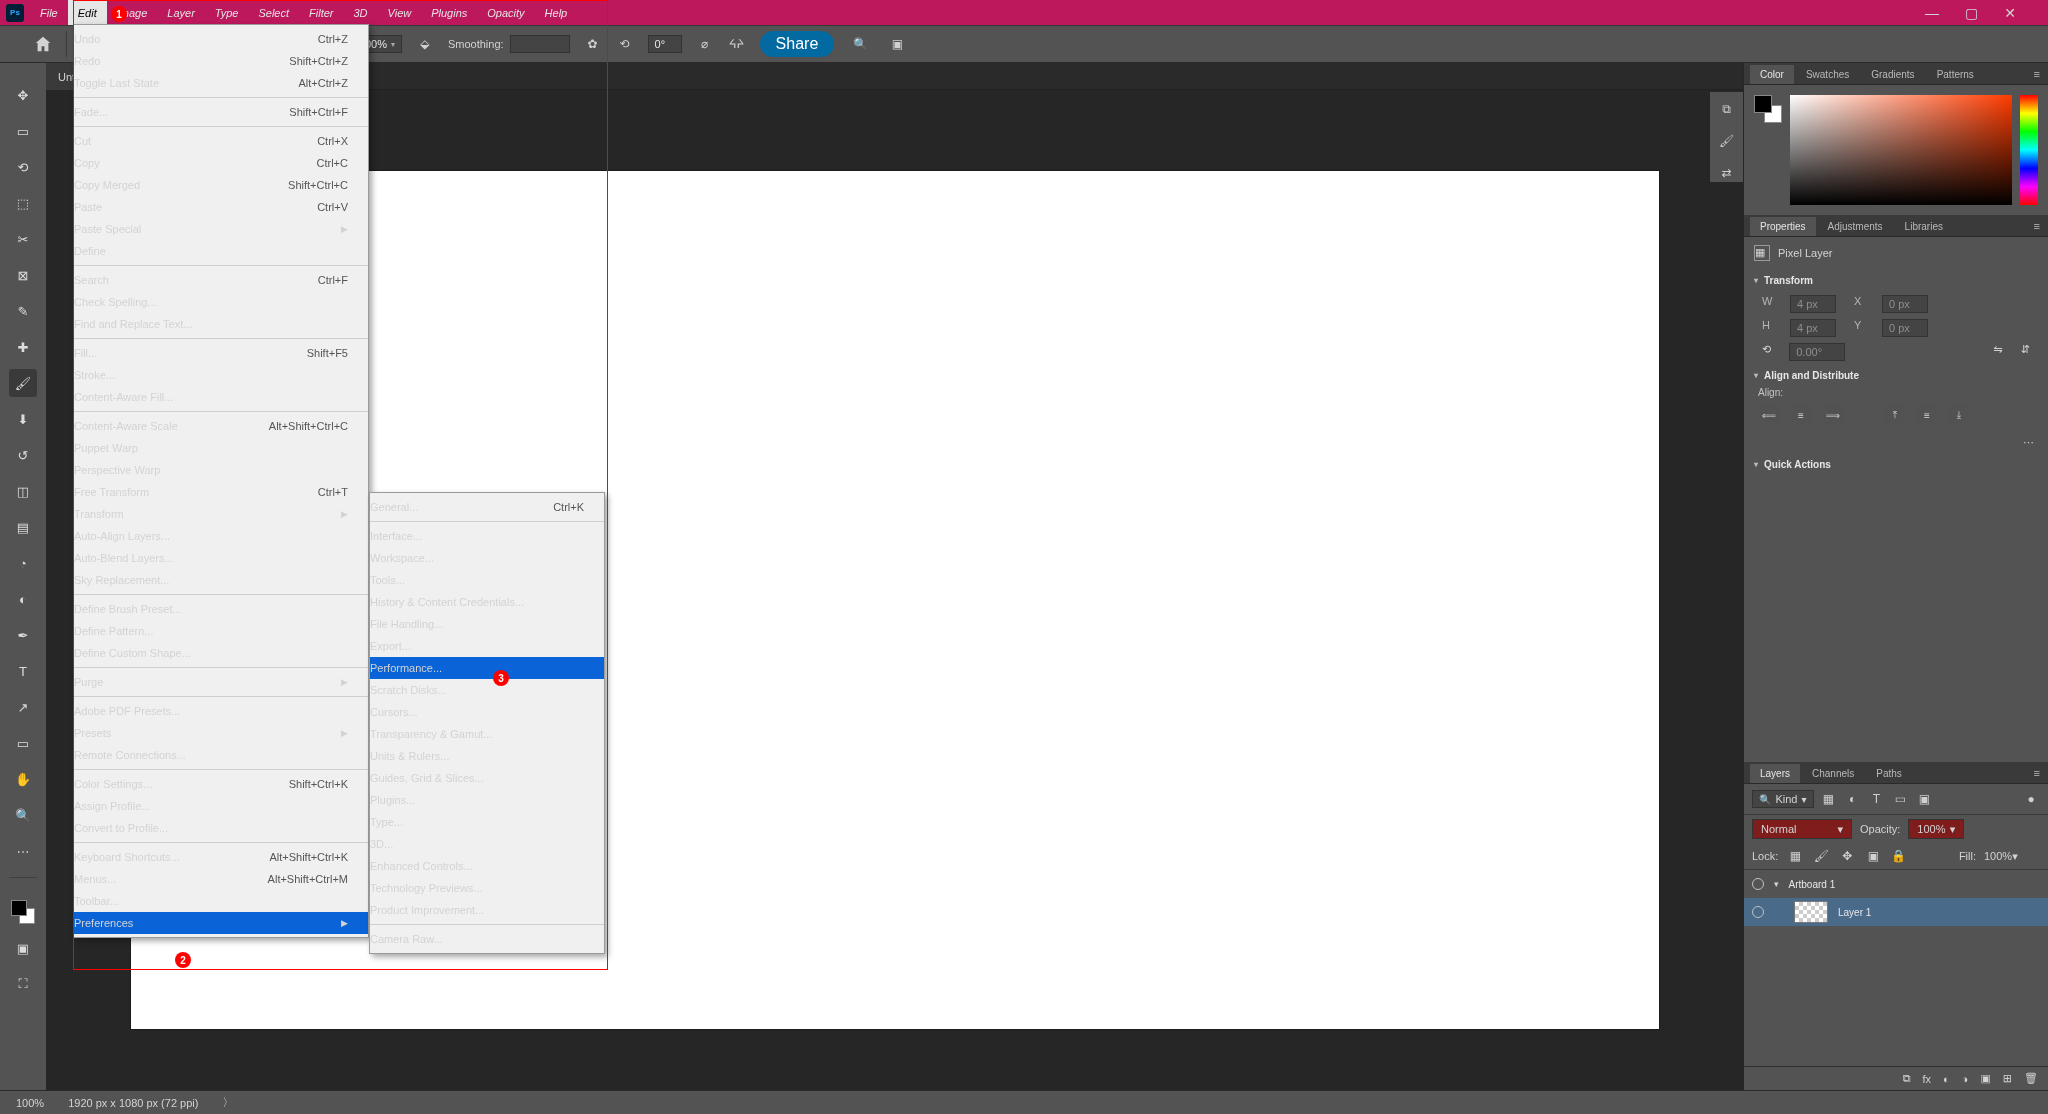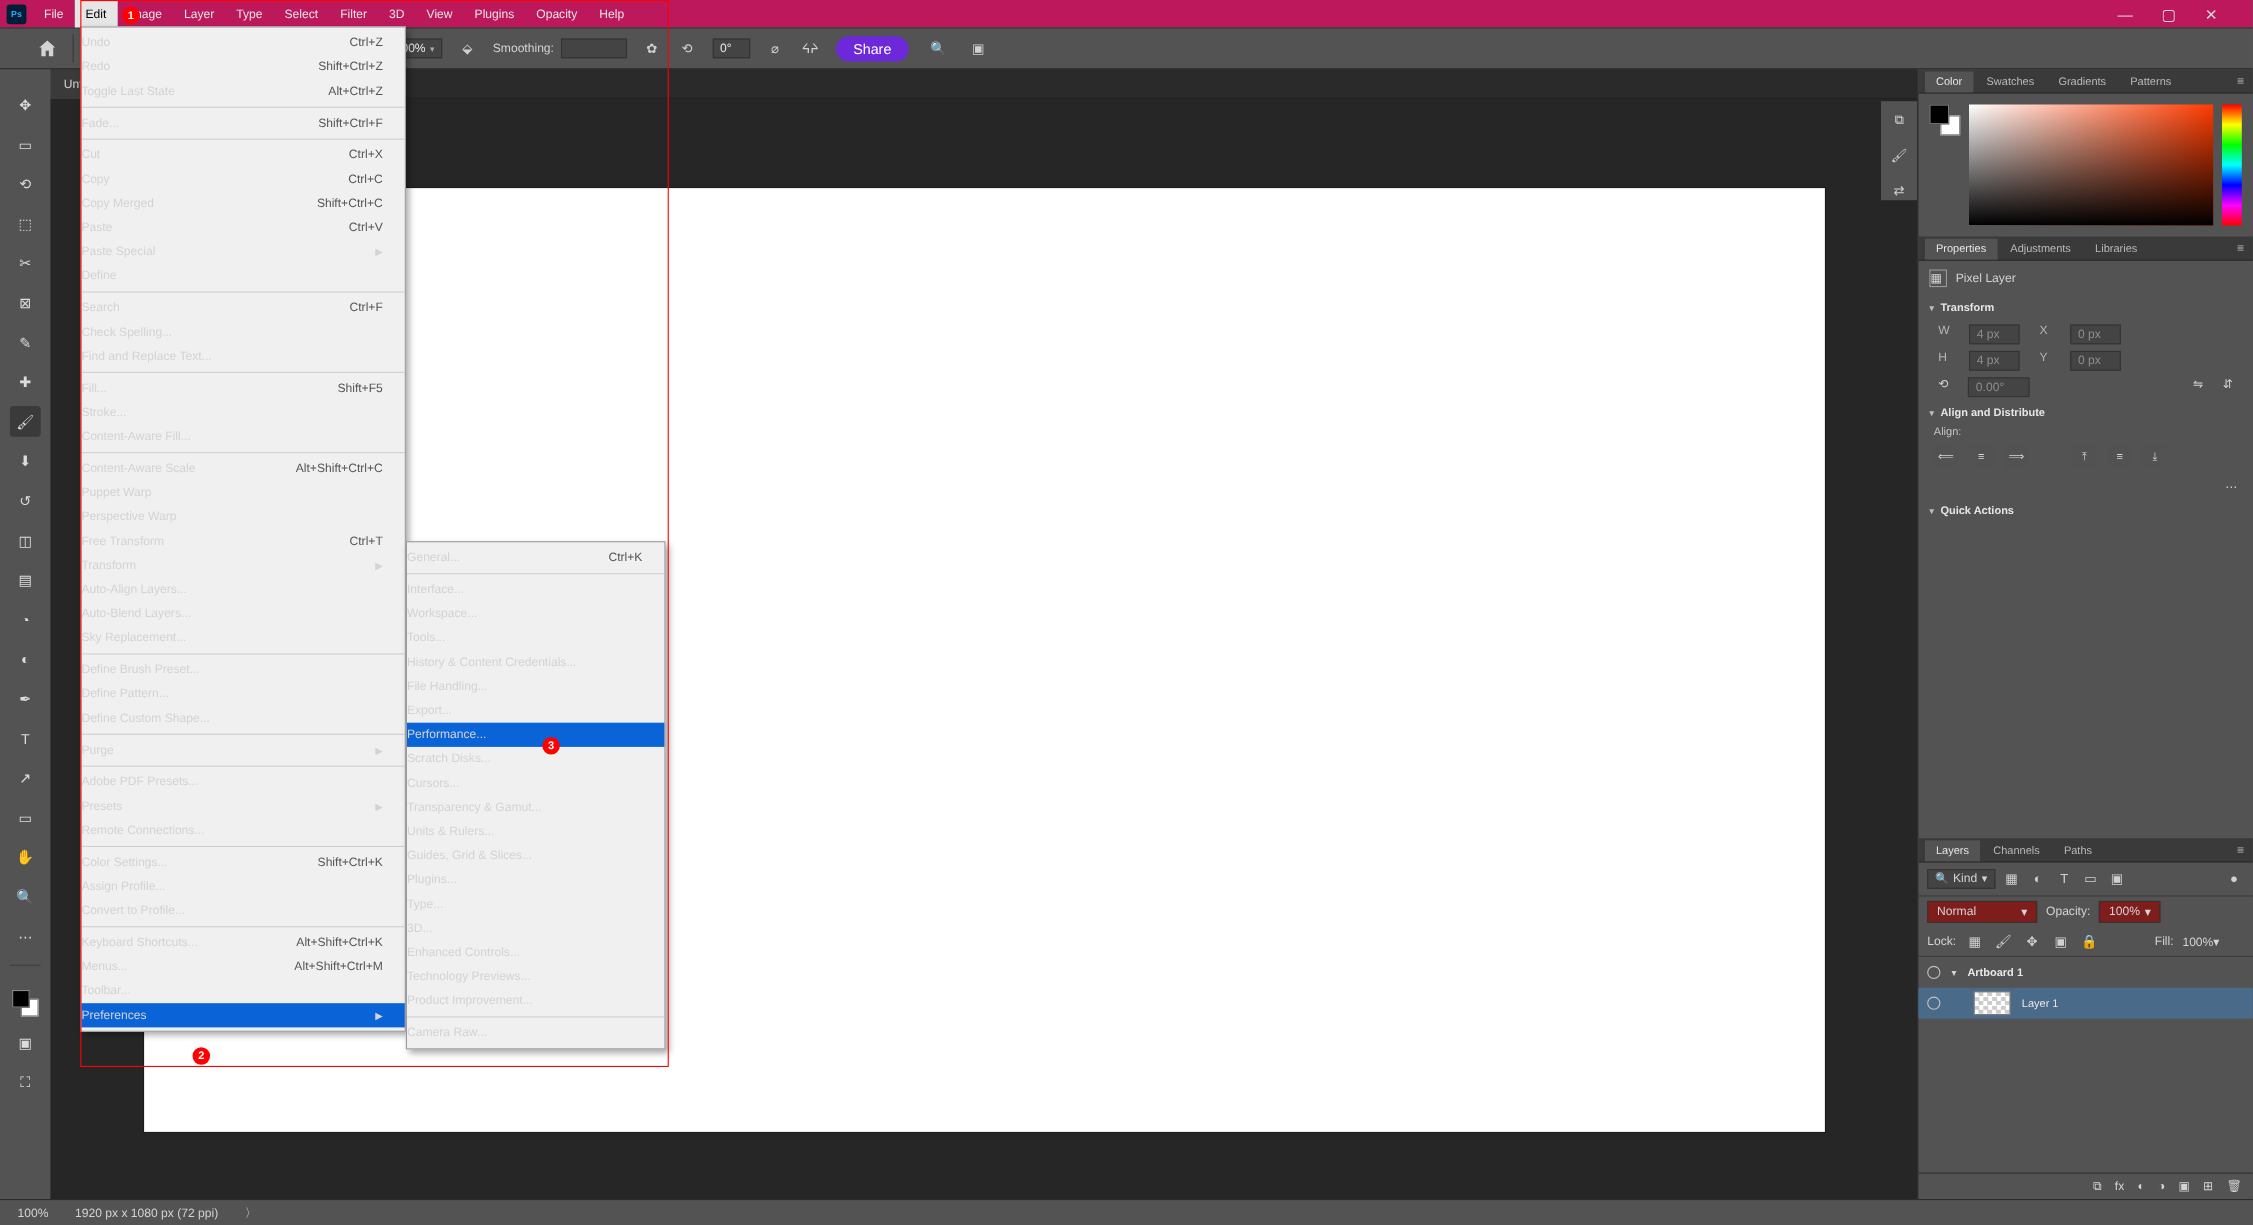--- a/index.html
+++ b/index.html
@@ -88,7 +88,7 @@
 
 <div class="menubar">
   <div class="ps-logo">Ps</div>
-  <div id="menubar-items" style="display: flex;">
+  <div id="menubar-items" style="display: flex; font-style: italic;">
       <div class="mi">File</div>
       <div class="mi active">Edit</div>
       <div class="mi">Image</div>

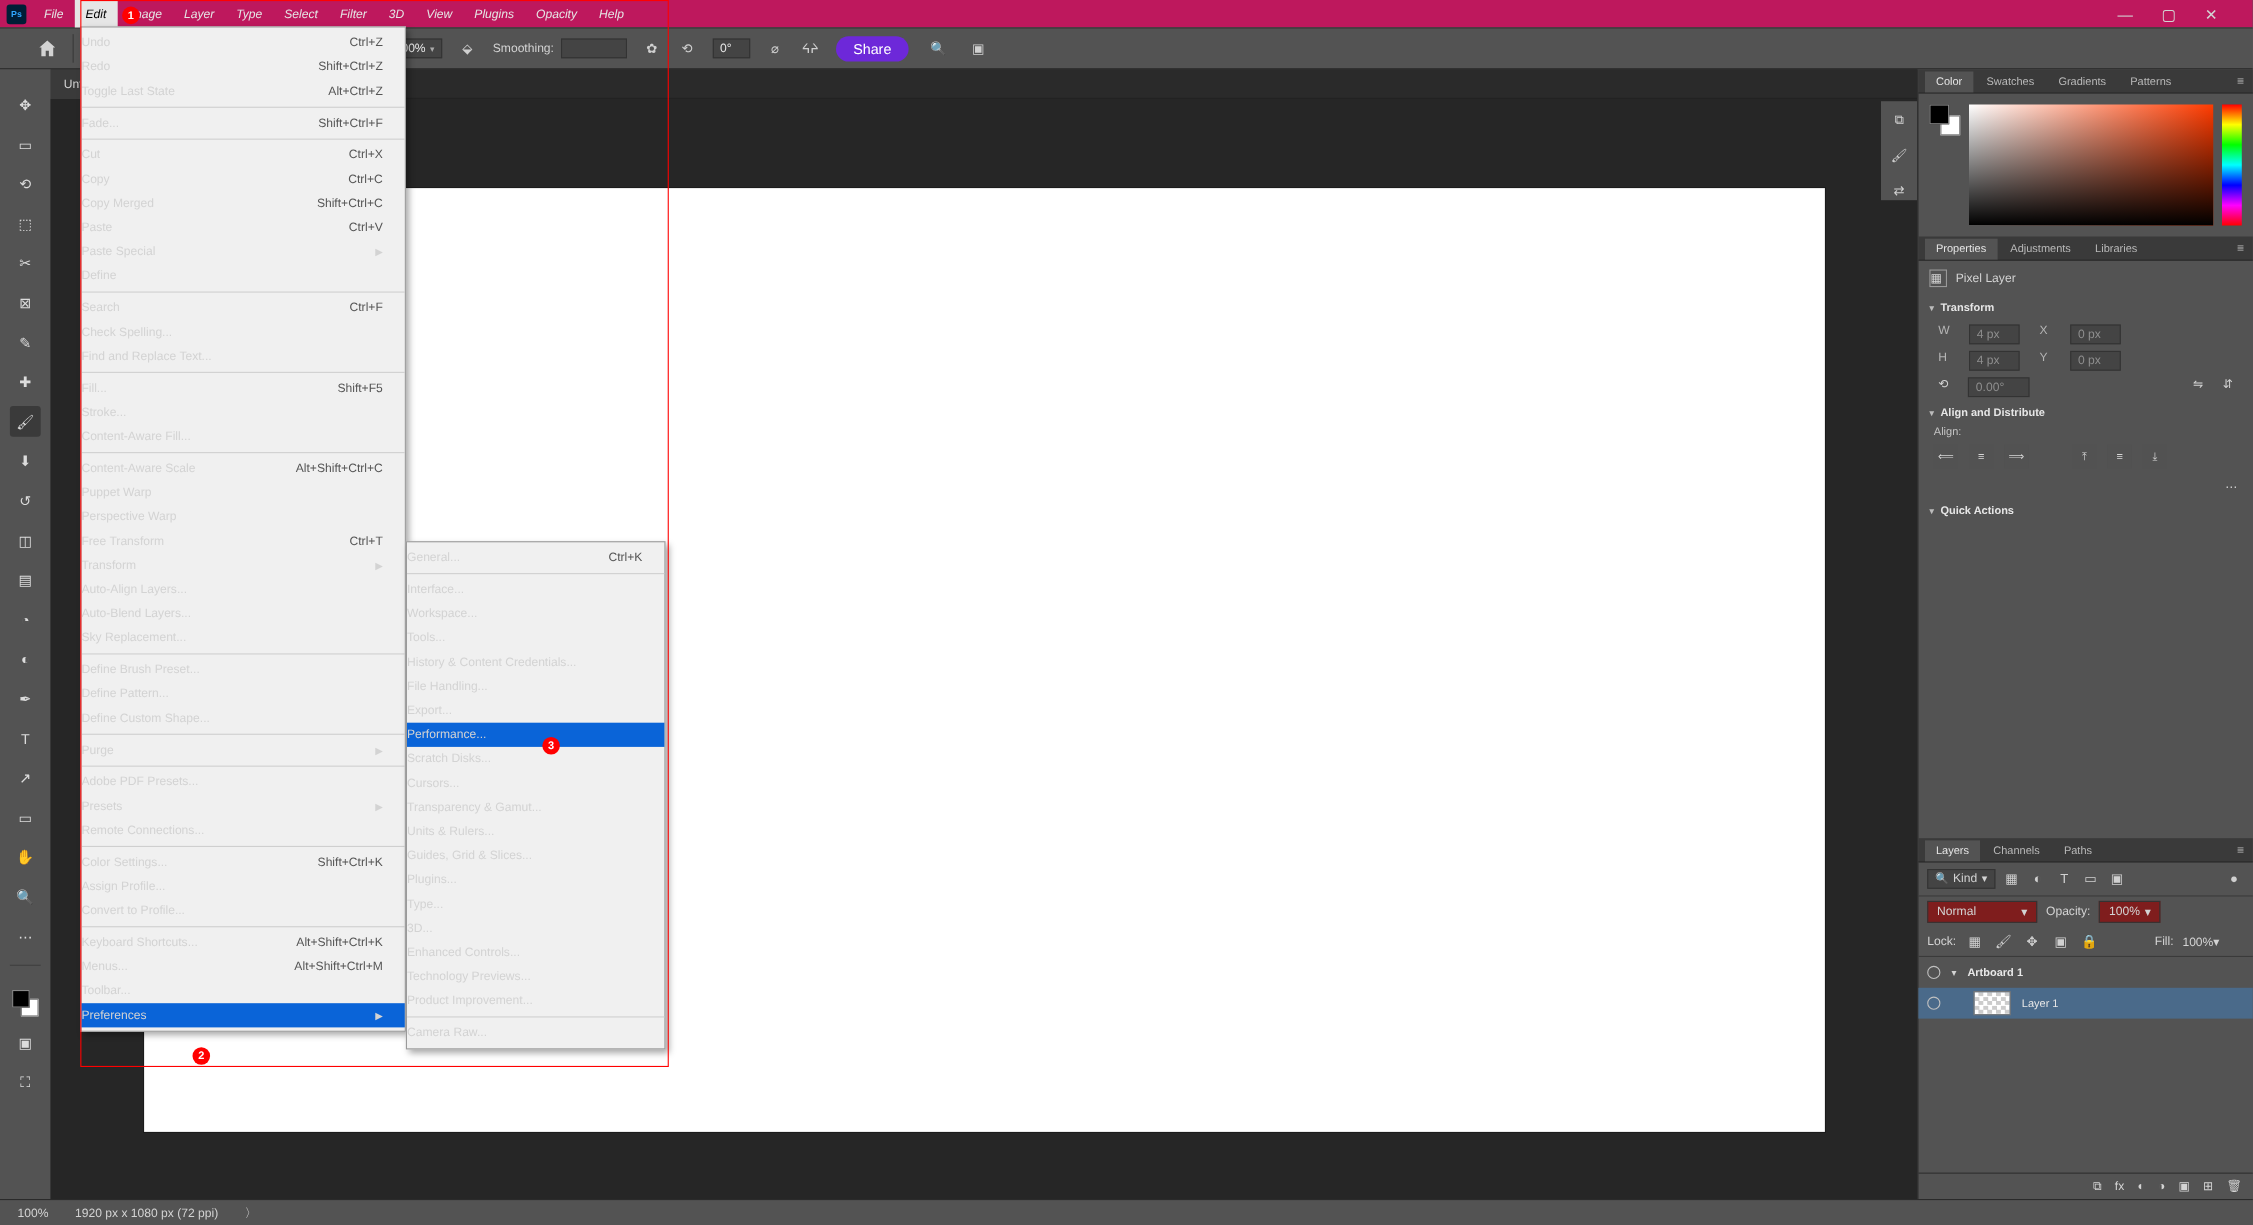--- a/index.html
+++ b/index.html
@@ -20,7 +20,7 @@
 .ob-val{background:#444;border:1px solid #333;height:18px;padding:0 6px;display:flex;align-items:center;min-width:40px;color:#e8e8e8}
 .ob-drop::after{content:"▾";margin-left:4px;color:#aaa;font-size:8px}
 .ob-ic{width:18px;height:18px;display:flex;align-items:center;justify-content:center;color:#d0d0d0;font-size:12px}
-.share-btn{margin-left:auto;background:#6d28d9;color:#fff;border-radius:20px;padding:4px 16px;font-size:13px}
+.share-btn{margin-left:auto;background:#0369a1;color:#fff;border-radius:20px;padding:4px 16px;font-size:16px}
 .ob-right{display:flex;align-items:center;gap:18px;padding-right:30px}
 
 .tabstrip{position:absolute;left:46px;right:305px;top:63px;height:27px;background:#2a2a2a;border-bottom:1px solid #222}

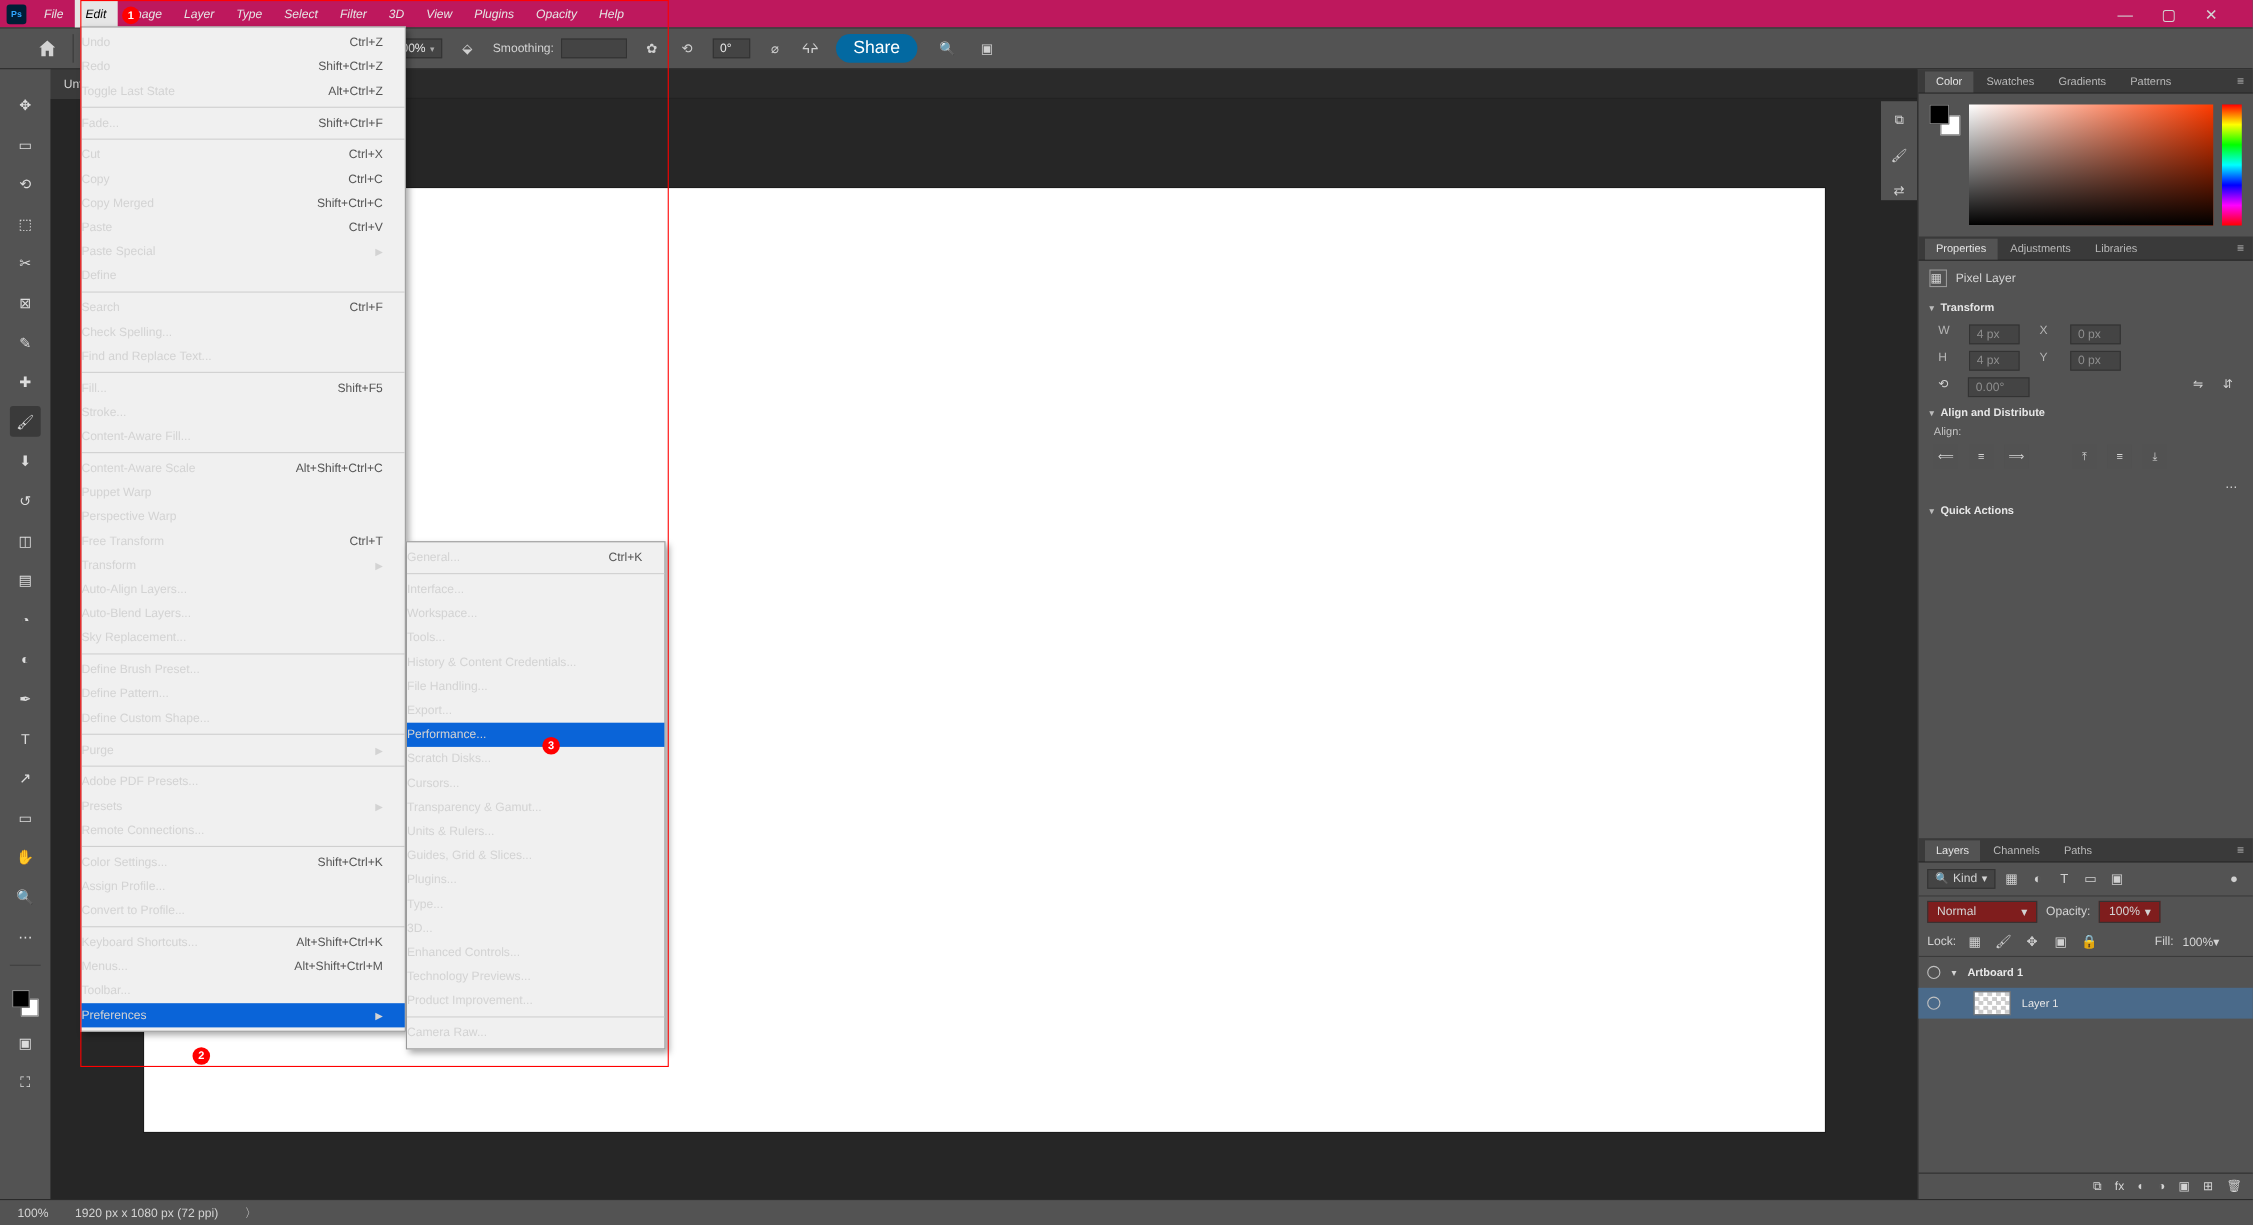--- a/index.html
+++ b/index.html
@@ -67,7 +67,7 @@
 .lyr .eye{width:12px;height:12px;border:1px solid #c0c0c0;border-radius:50%}
 .lyr .thumb{width:34px;height:22px;background:repeating-conic-gradient(#ccc 0 25%,#fff 0 50%) 0 0/8px 8px;border:1px solid #777}
 .lyr .name{color:#e8e8e8;font-size:10px}
-.lyr.artb .name{font-weight:700}
+.lyr.artb .name{font-weight:400}
 .panel-footer{margin-top:auto;height:24px;border-top:1px solid #2f2f2f;display:flex;align-items:center;justify-content:flex-end;gap:12px;padding:0 10px;color:#bdbdbd;font-size:10px}
 
 .red-box{position:absolute;border:1px solid #ff0000;pointer-events:none}

